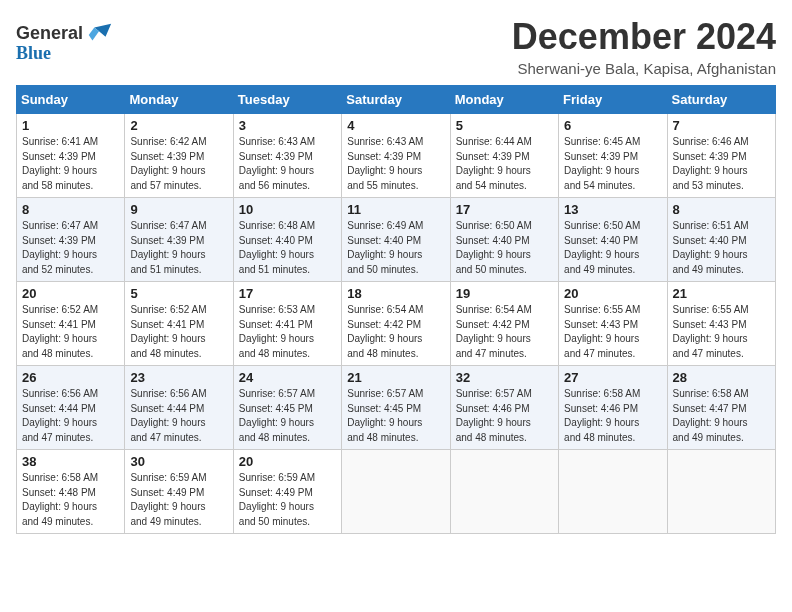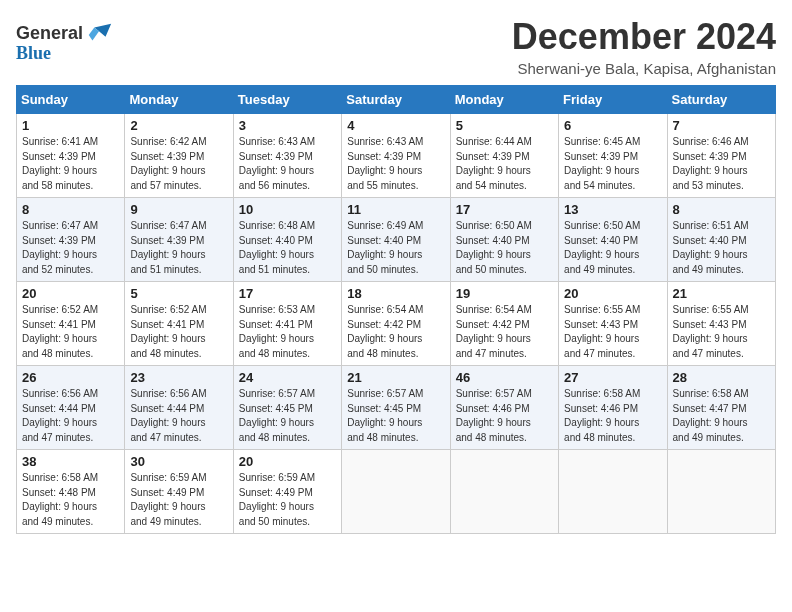--- a/index.html
+++ b/index.html
@@ -232,7 +232,7 @@
           <div class="day-info">Sunrise: 6:57 AM<br>Sunset: 4:45 PM<br>Daylight: 9 hours<br>and 48 minutes.</div>
         </td>
         <td>
-          <span class="day-number">46</span>
+          <span class="day-number">32</span>
           <div class="day-info">Sunrise: 6:57 AM<br>Sunset: 4:46 PM<br>Daylight: 9 hours<br>and 48 minutes.</div>
         </td>
         <td>

